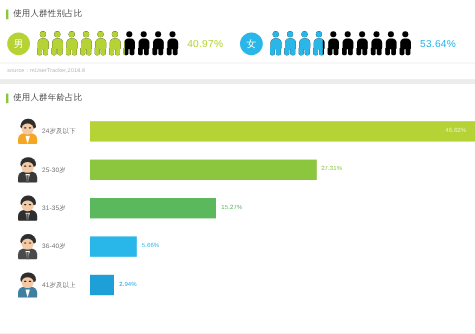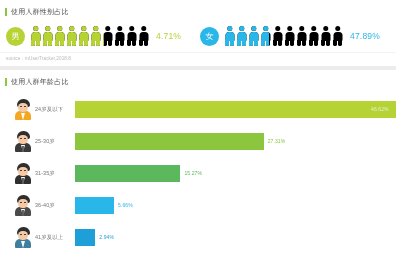--- a/index.html
+++ b/index.html
@@ -379,7 +379,7 @@
               </div>
             </div>
           </div>
-        <span class="pct male">4.71%</span>
+        <span class="pct male">40.97%</span>
       </div>
 
       <div class="gender-group female">

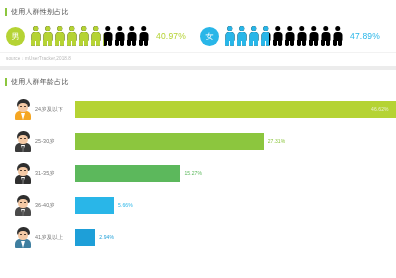--- a/index.html
+++ b/index.html
@@ -472,7 +472,7 @@
               </div>
             </div>
           </div>
-        <span class="pct female">47.89%</span>
+        <span class="pct female">53.64%</span>
       </div>
 
     </div>

